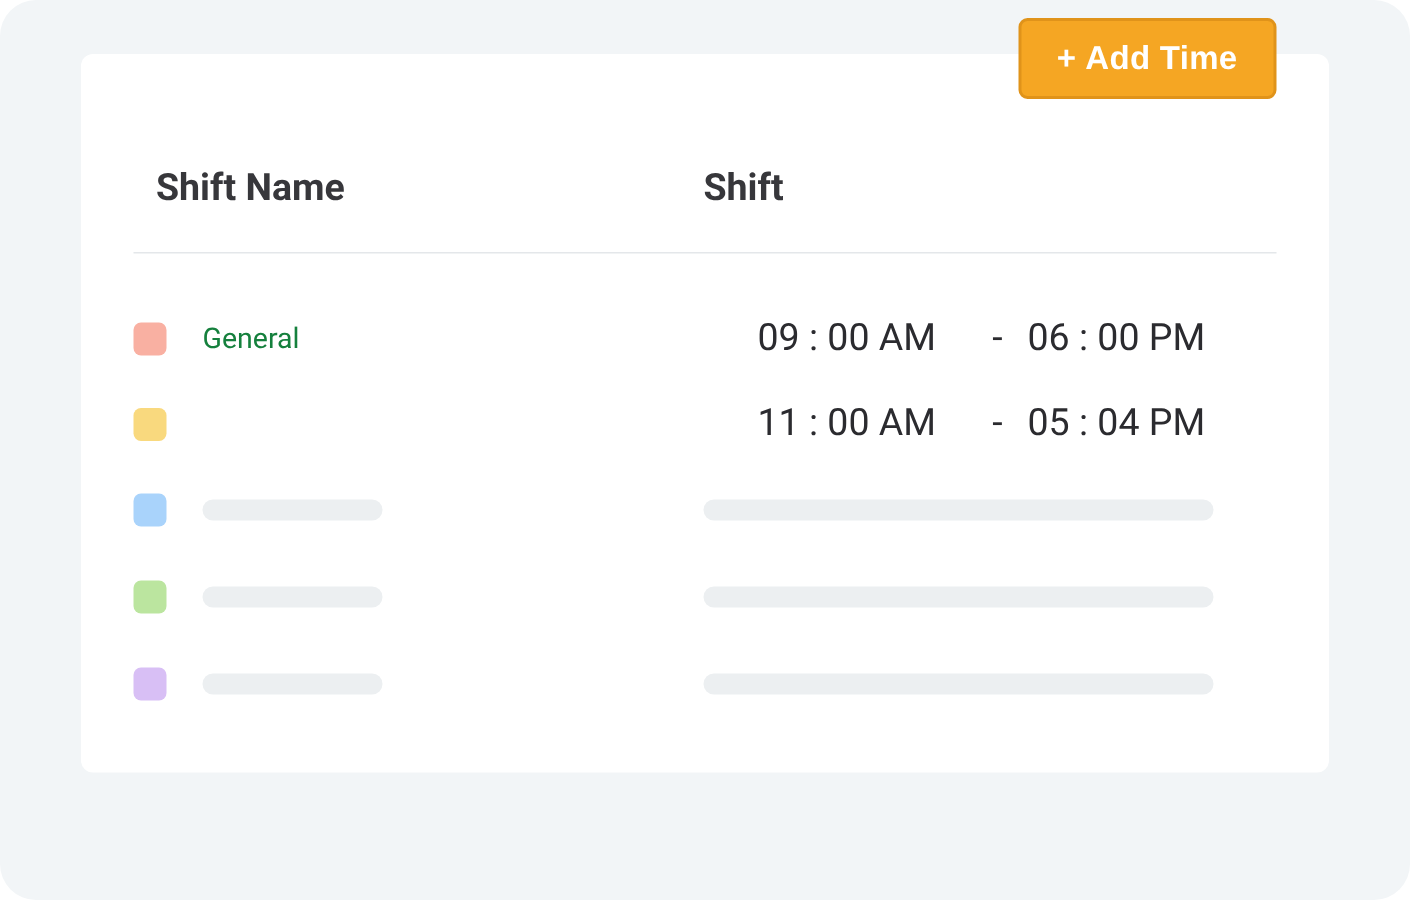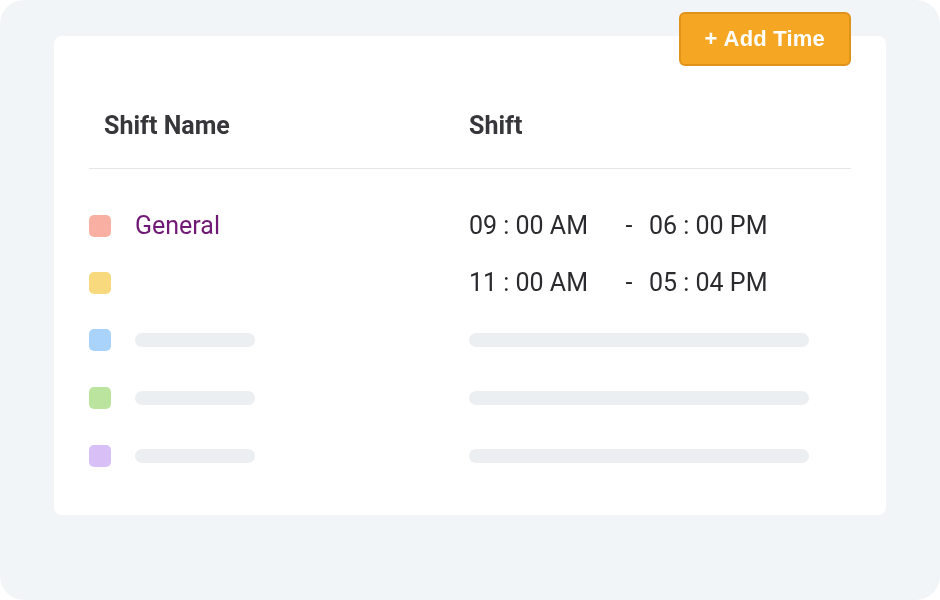--- a/index.html
+++ b/index.html
@@ -83,8 +83,8 @@
       padding-left: 0;
     }
     .shift-name {
-      font-size: 25px;
-      color: #701a75;
+      font-size: 19px;
+      color: #15803d;
     }
     .col-time-cell {
       flex: 1;

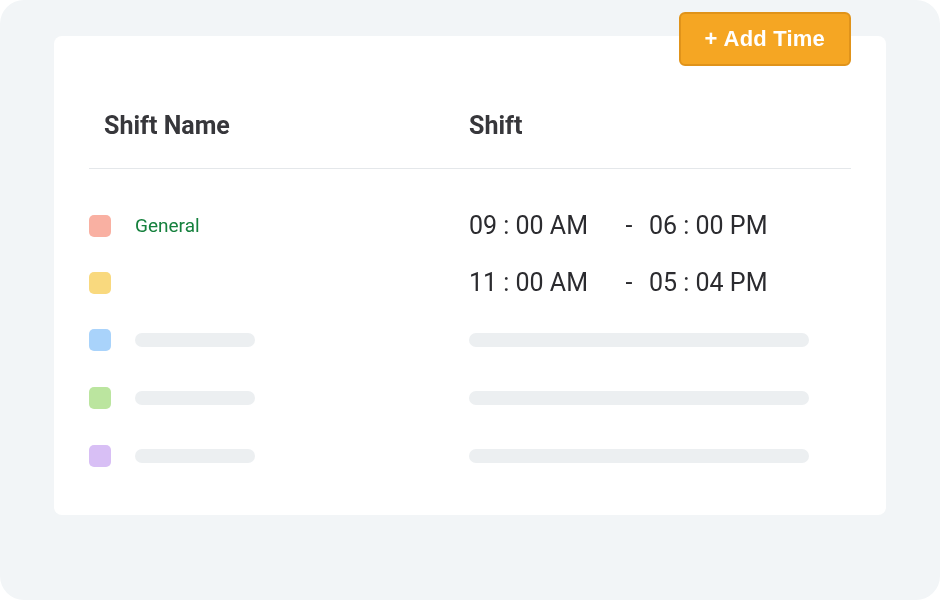--- a/index.html
+++ b/index.html
@@ -93,7 +93,7 @@
       display: flex;
       align-items: center;
     }
-    .time-start { min-width: 140px; display: inline-block; }
+    .time-start { min-width: 140px; display: inline-block; margin-left: 36px; }
     .time-sep { display: inline-block; width: 40px; text-align: center; }
     .time-end { display: inline-block; }
     

